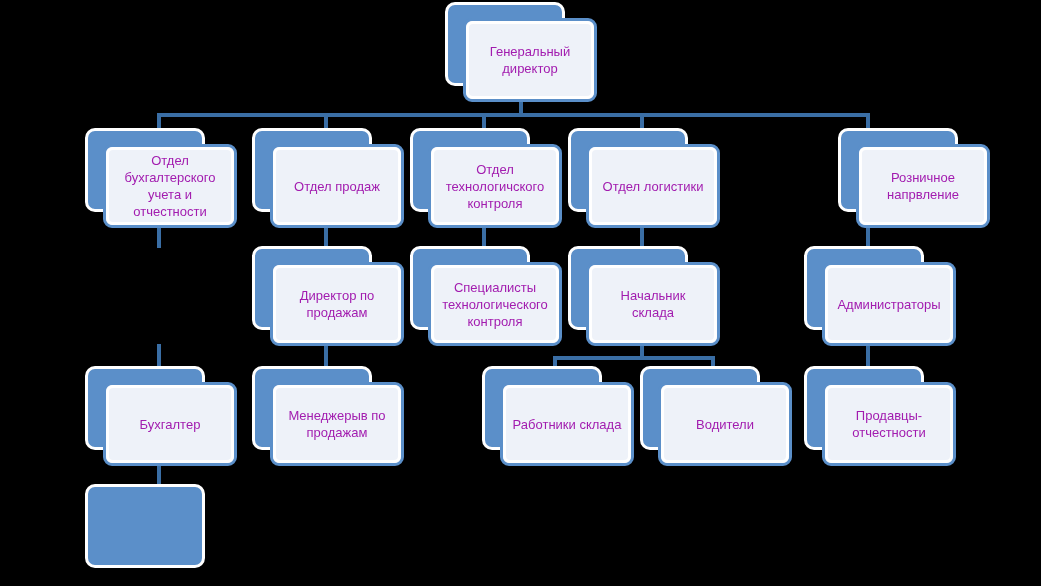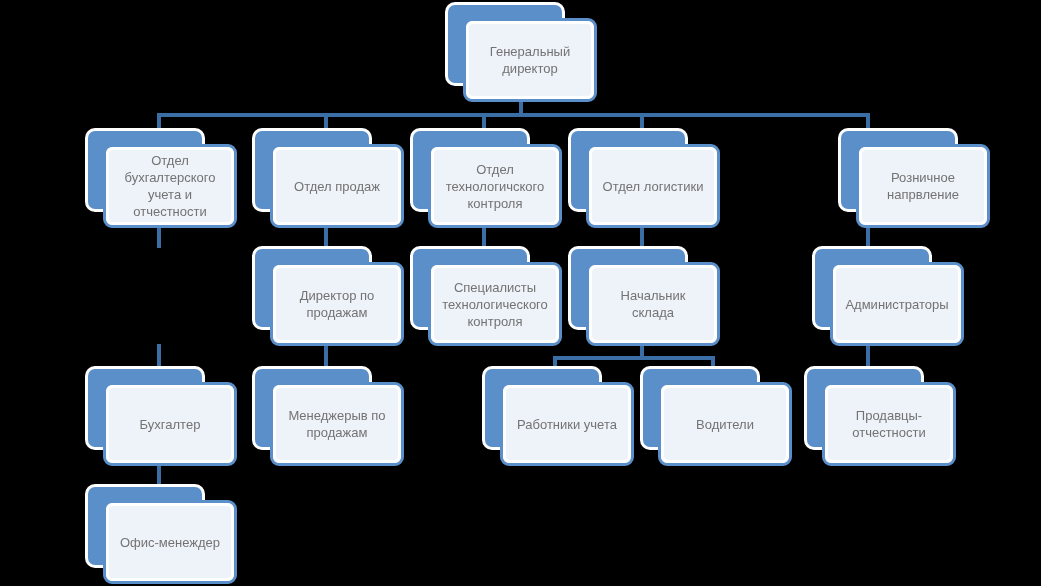--- a/index.html
+++ b/index.html
@@ -52,7 +52,7 @@
     padding:2px 6px;
   }
   .node .label{
-    color:#737373;
+    color:#a21caf;
     font-size:13px;
     line-height:17px;
     white-space:pre-line;

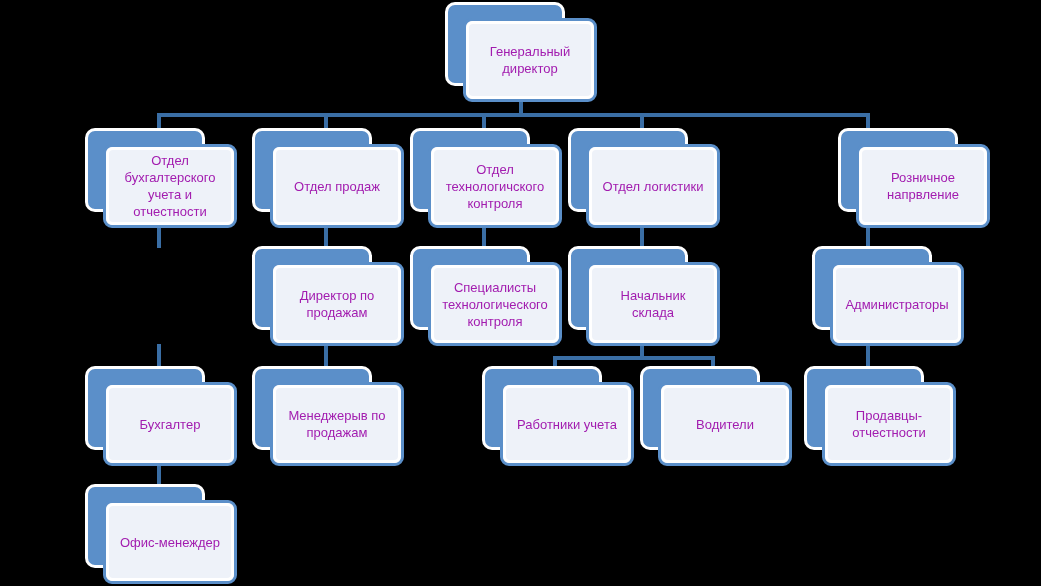--- a/index.html
+++ b/index.html
@@ -191,7 +191,7 @@
     </div>
   </div>
 
-  <div class="node" style="left:804px;top:246px;width:152px;height:100px;margin-left:8px;">
+  <div class="node" style="left:804px;top:246px;width:152px;height:100px;">
     <div class="shadow-card" style="left:2px;top:2px;width:116px;height:80px;"></div>
     <div class="back-card" style="left:0px;top:0px;width:120px;height:84px;"></div>
     <div class="front-card" style="left:18px;top:16px;width:134px;height:84px;">

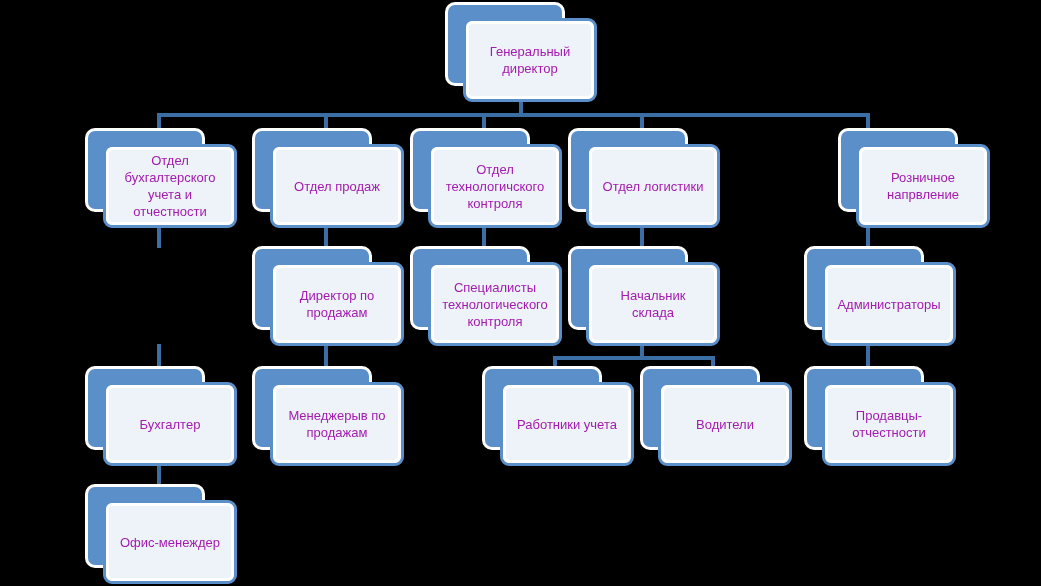--- a/index.html
+++ b/index.html
@@ -227,7 +227,7 @@
     <div class="back-card" style="left:0px;top:0px;width:120px;height:84px;"></div>
     <div class="front-card" style="left:18px;top:16px;width:134px;height:84px;">
       <div class="inner">
-        <span class="label">Работники  учета</span>
+        <span class="label">Работники  склада</span>
       </div>
     </div>
   </div>

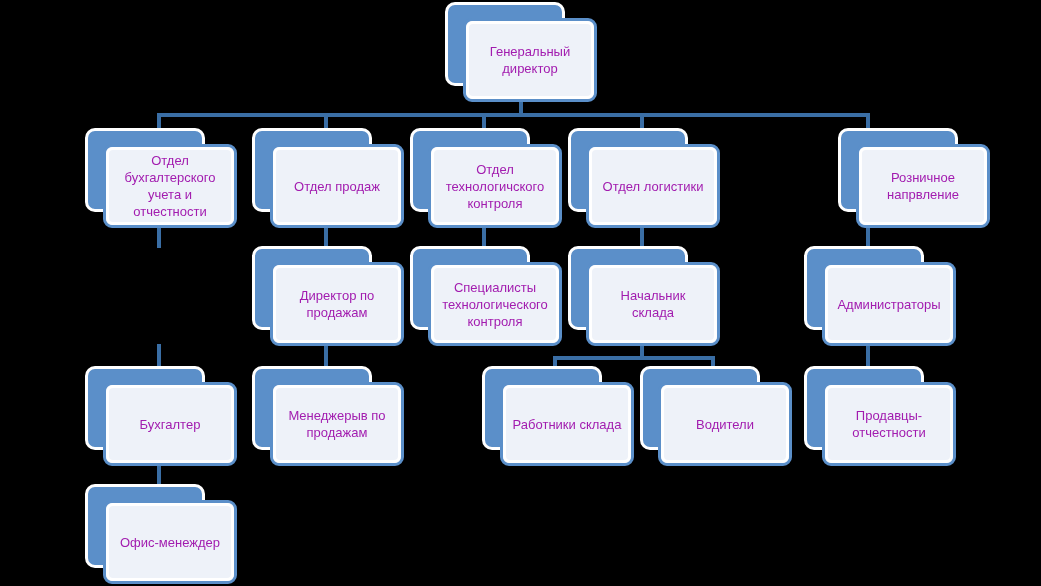--- a/index.html
+++ b/index.html
@@ -256,11 +256,6 @@
   <div class="node" style="left:85px;top:484px;width:152px;height:100px;">
     <div class="shadow-card" style="left:2px;top:2px;width:116px;height:80px;"></div>
     <div class="back-card" style="left:0px;top:0px;width:120px;height:84px;"></div>
-    <div class="front-card" style="left:18px;top:16px;width:134px;height:84px;">
-      <div class="inner">
-        <span class="label">Офис-менеждер</span>
-      </div>
-    </div>
   </div>
 
 </div>

